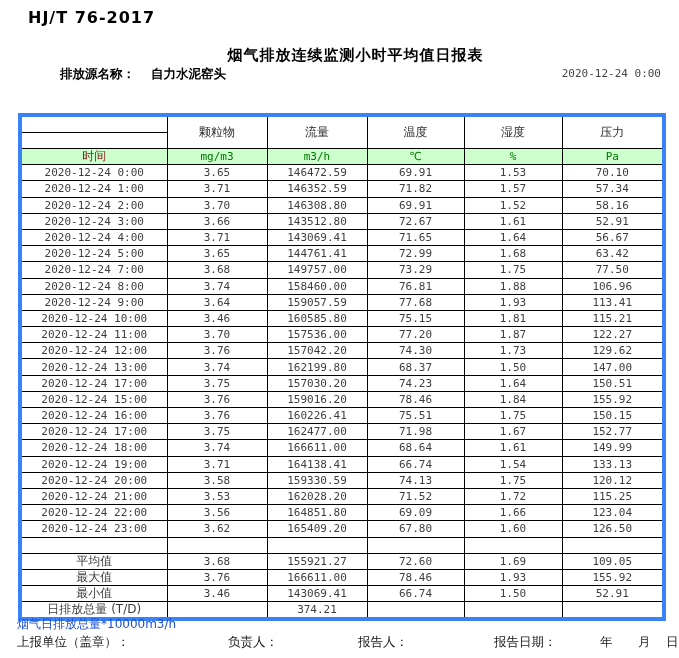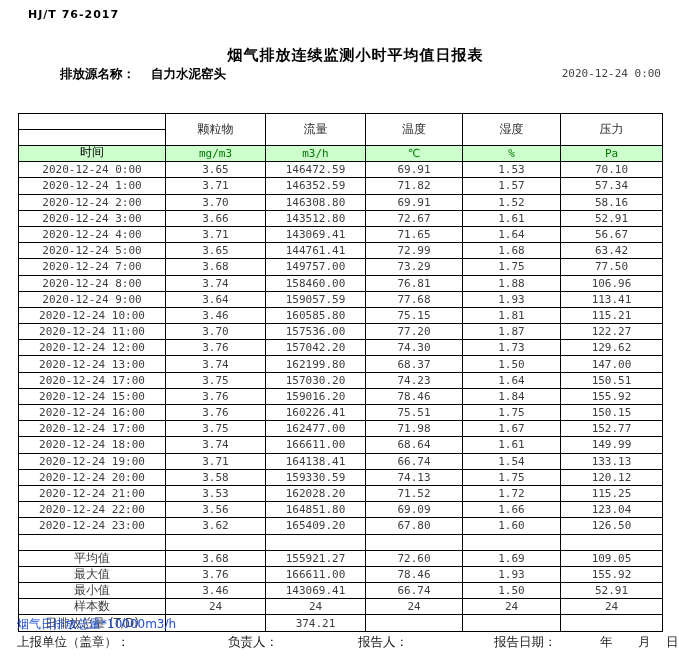--- a/index.html
+++ b/index.html
@@ -11,7 +11,7 @@
 
   .standard{
     position:absolute;left:28px;top:8px;
-    font-size:11px;font-weight:bold;letter-spacing:1px;
+    font-size:16px;font-weight:bold;letter-spacing:1px;
   }
   .title{
     position:absolute;top:30px;left:0;width:100%;margin:16px;

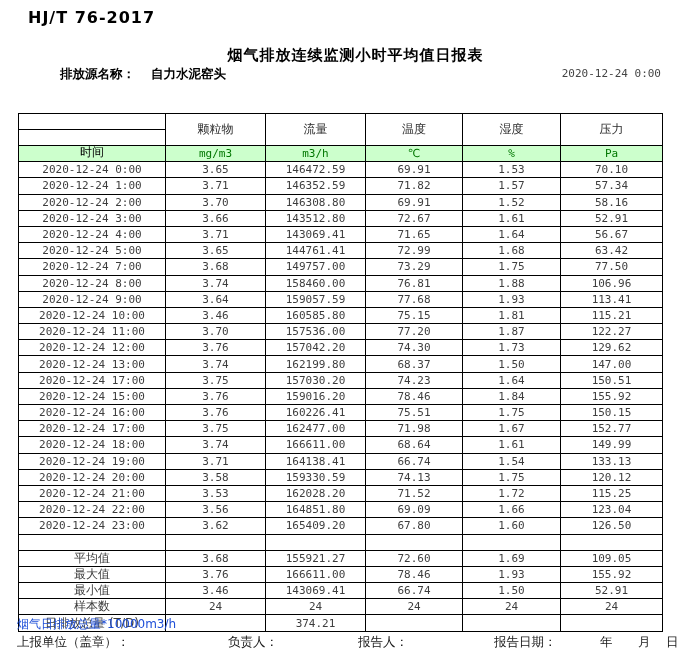--- a/index.html
+++ b/index.html
@@ -31,7 +31,7 @@
   table.report{
     position:absolute;top:113px;left:18px;width:644px;
     border-collapse:collapse;table-layout:fixed;
-    border:1px solid #3b82f6;
+    border:4px solid #3b82f6;
     font-size:11px;color:#3d3d3d;
     font-family:"DejaVu Sans Mono","DejaVu Sans",monospace;
   }

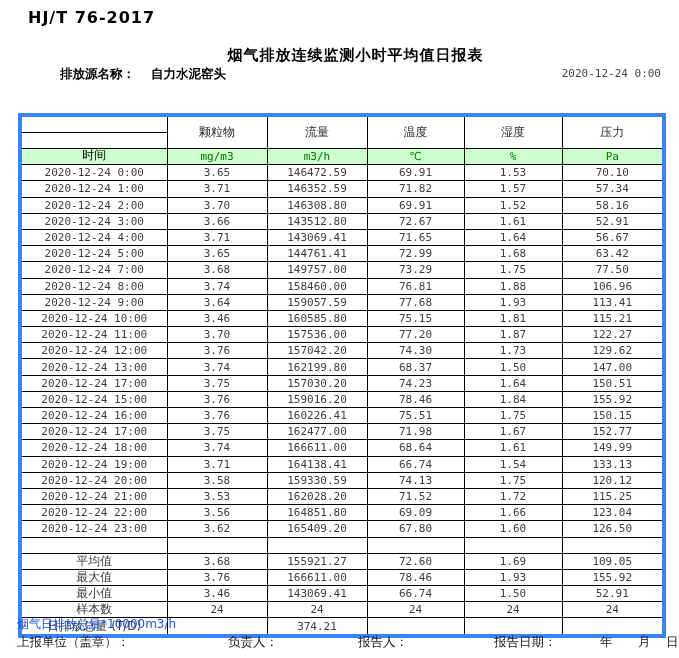--- a/index.html
+++ b/index.html
@@ -48,7 +48,7 @@
   .unit-row th{
     background:#ccffcc;color:#007700;font-size:11px;
   }
-  .unit-row th.time-head{font-size:12px;font-family:Liberation Mono, monospace;color:#000000;}
+  .unit-row th.time-head{font-size:12px;font-family:Liberation Sans, sans-serif;color:#7f1d1d;}
   td.label-cell{font-family:"DejaVu Sans",sans-serif;color:#3d3d3d;font-size:12px;}
   tr.spacer td{height:15.2px;}
 

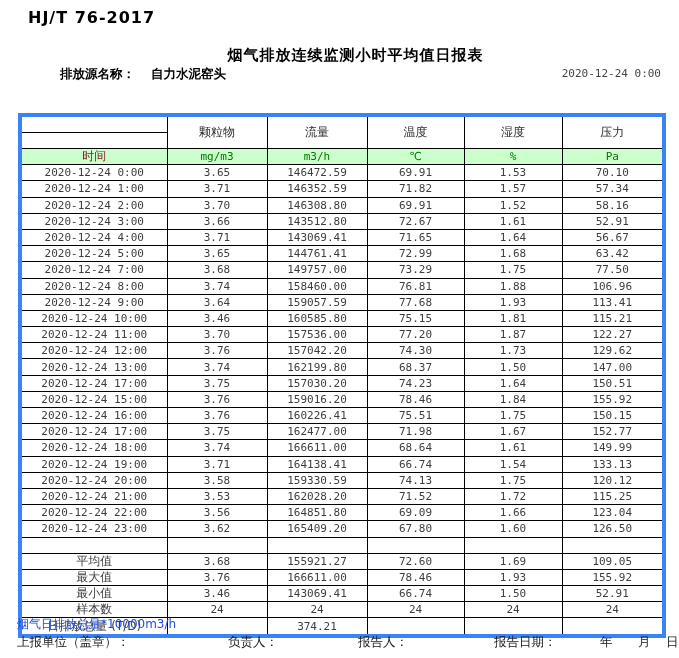--- a/index.html
+++ b/index.html
@@ -330,14 +330,6 @@
           <td>52.91</td>
         </tr>
         <tr>
-          <td class="label-cell">样本数</td>
-          <td>24</td>
-          <td>24</td>
-          <td>24</td>
-          <td>24</td>
-          <td>24</td>
-        </tr>
-        <tr>
           <td class="label-cell">日排放总量 (T/D)</td>
           <td></td>
           <td>374.21</td>

